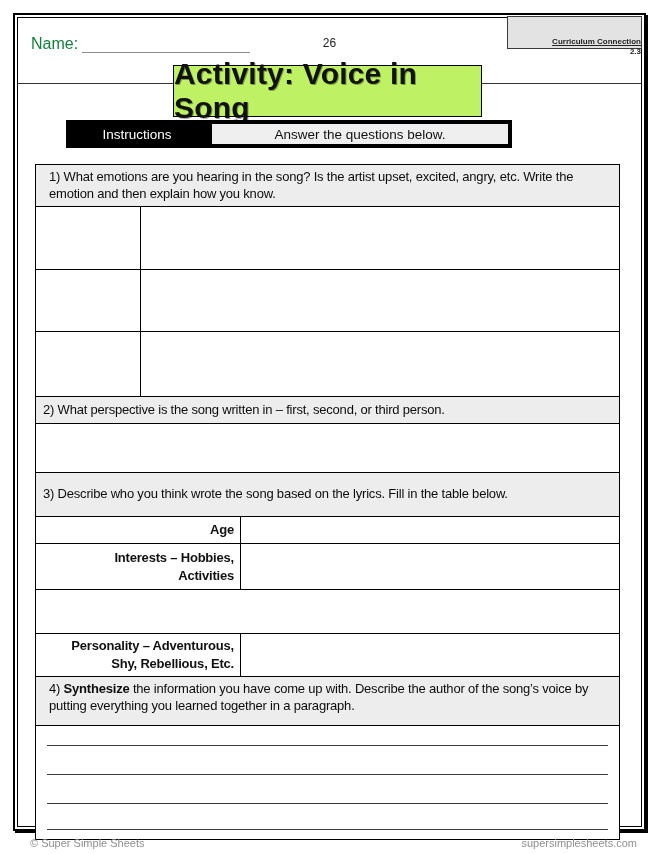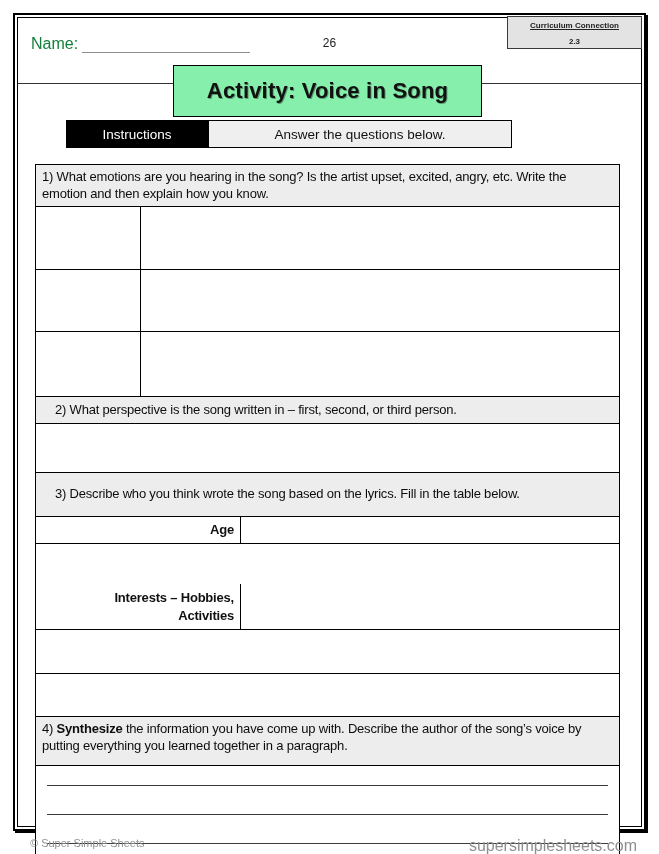--- a/index.html
+++ b/index.html
@@ -15,7 +15,7 @@
   .name-line { display:inline-block; width:168px; height:13px; border-bottom:1.5px solid #8d8d8d; margin-left:4px; vertical-align:bottom; }
   .page-num { position:absolute; left:0; right:0; top:18px; text-align:center; font-size:12px; color:#222; }
   .curriculum { position:absolute; top:-2px; right:-1px; width:135px; height:33px; background:#e3e3e3;
-                border:1px solid #3a3a3a; text-align:center; padding-top:4px; }
+                border:1px solid #3a3a3a; text-align:right; padding-top:20px; }
   .curriculum .t { display:block; font-size:8px; font-weight:bold; text-decoration:underline; color:#222; }
   .curriculum .c { display:block; font-size:8px; font-weight:bold; color:#222; margin-top:7px; }
 

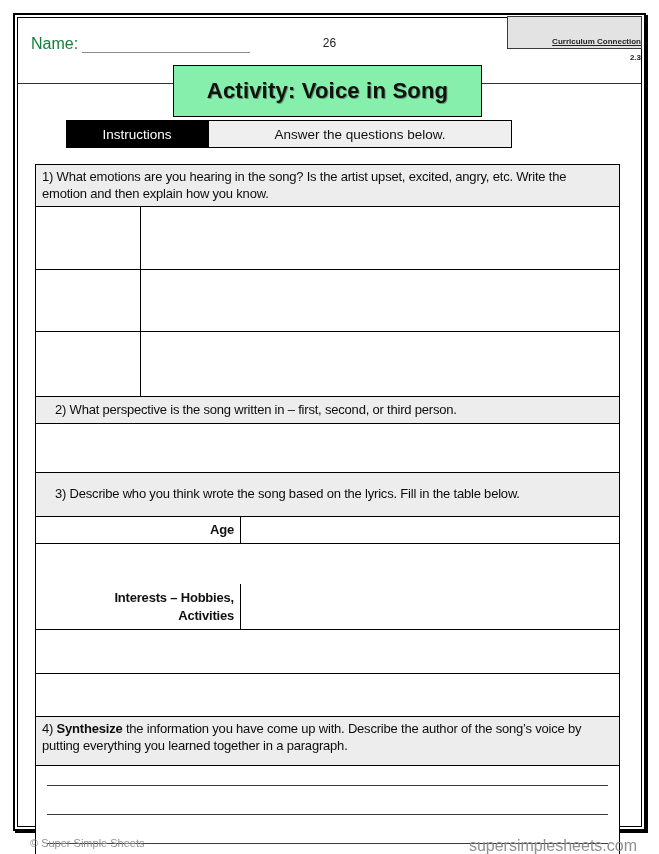--- a/index.html
+++ b/index.html
@@ -17,7 +17,7 @@
   .curriculum { position:absolute; top:-2px; right:-1px; width:135px; height:33px; background:#e3e3e3;
                 border:1px solid #3a3a3a; text-align:right; padding-top:20px; }
   .curriculum .t { display:block; font-size:8px; font-weight:bold; text-decoration:underline; color:#222; }
-  .curriculum .c { display:block; font-size:8px; font-weight:bold; color:#222; margin-top:7px; }
+  .curriculum .c { display:block; font-size:8px; font-weight:bold; color:#222; margin-top:1px; }
 
   
   .title-line { position:absolute; left:0; right:0; top:65px; border-top:1.5px solid #333; }

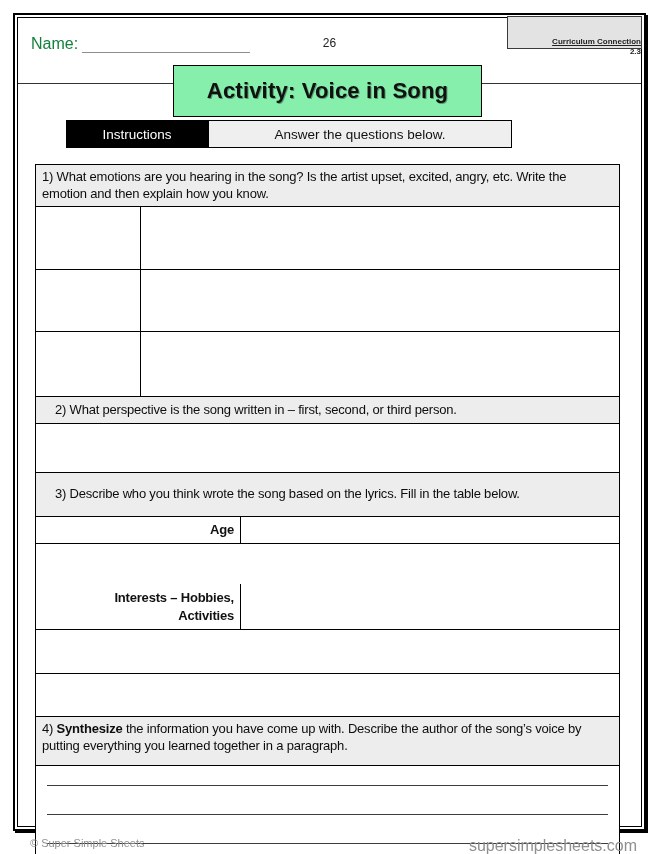--- a/index.html
+++ b/index.html
@@ -21,9 +21,9 @@
 
   
   .title-line { position:absolute; left:0; right:0; top:65px; border-top:1.5px solid #333; }
-  .title-box { position:absolute; left:155px; top:47px; width:309px; height:52px; background:#86efac;
+  .title-box { position:absolute; left:155px; top:47px; width:309px; height:52px; background:#bef264;
                border:1.5px solid #000; display:flex; align-items:center; justify-content:center;
-               font-size:22px; font-weight:bold; letter-spacing:.2px;
+               font-size:30px; font-weight:bold; letter-spacing:.2px;
                text-shadow:1px 1px 0 rgba(0,0,0,.35); }
 
   

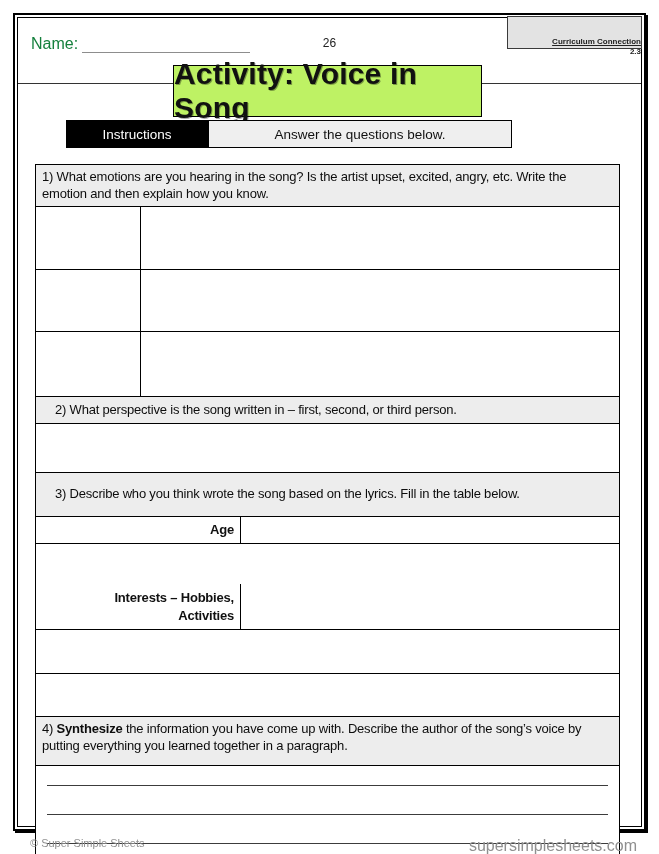--- a/index.html
+++ b/index.html
@@ -30,7 +30,7 @@
   .instr { position:absolute; left:0; top:102px; height:28px; display:flex;padding-left:48px; }
   .instr-label { width:142px; background:#000; color:#fff; display:flex; align-items:center;
                  justify-content:center; font-size:13.5px; }
-  .instr-text { width:304px; background:#efefef; border:1px solid #000000; display:flex;
+  .instr-text { width:304px; background:#efefef; border:4px solid #000000; display:flex;
                 align-items:center; justify-content:center; font-size:13.5px; color:#111; }
 
   

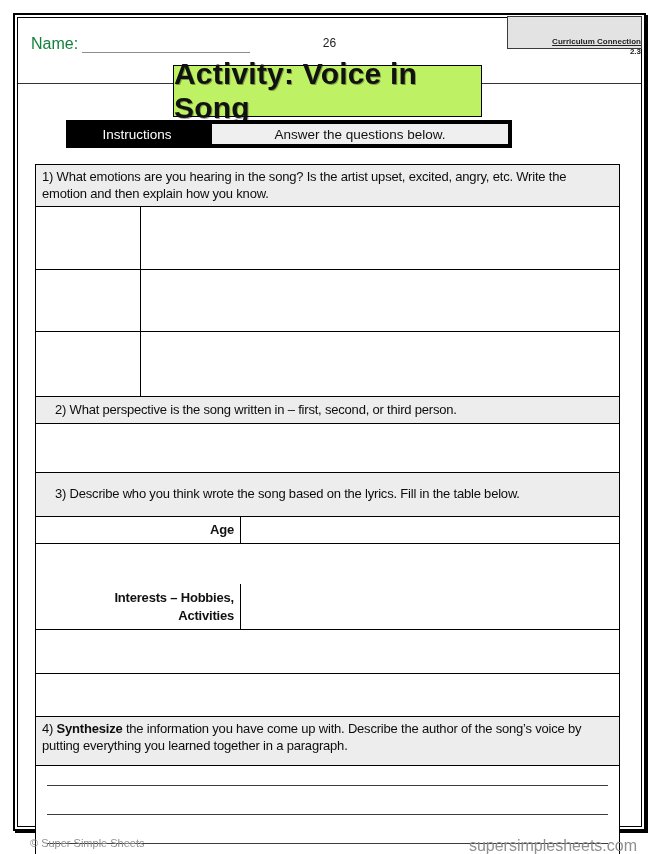--- a/index.html
+++ b/index.html
@@ -38,7 +38,7 @@
   .sec { border-bottom:1px solid #000; }
   .sec:last-child { border-bottom:none; }
   .sec-header { background:#ededed; font-size:13px; letter-spacing:-.2px; line-height:1.3;
-                padding:4px 6px; color:#0d0d0d; }
+                padding:4px 13px; color:#0d0d0d; }
   .sec-header.one { display:flex; align-items:center; padding:0 19px; }
 
   .q1h { height:42px; }

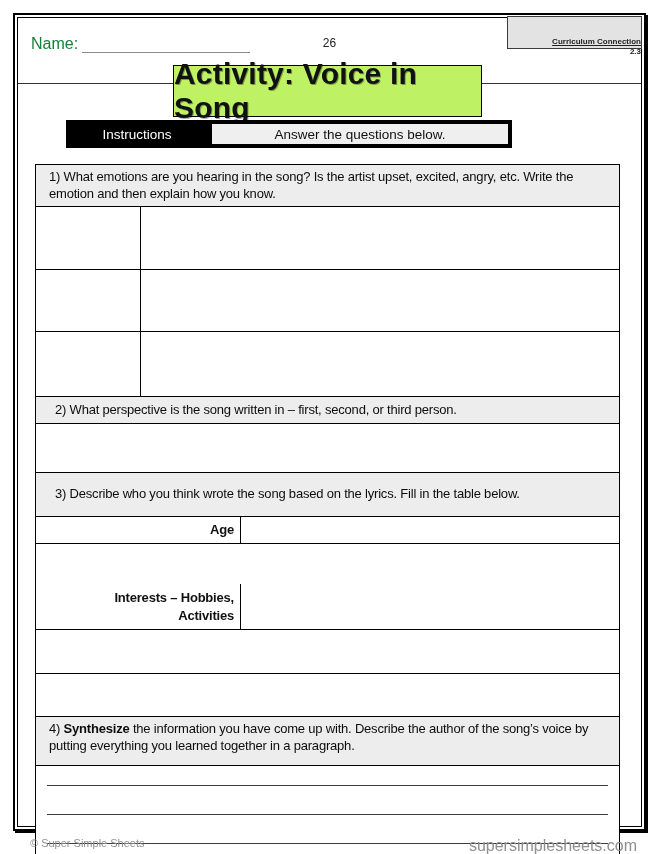--- a/index.html
+++ b/index.html
@@ -39,7 +39,7 @@
   .sec:last-child { border-bottom:none; }
   .sec-header { background:#ededed; font-size:13px; letter-spacing:-.2px; line-height:1.3;
                 padding:4px 13px; color:#0d0d0d; }
-  .sec-header.one { display:flex; align-items:center; padding:0 19px; }
+  .sec-header.one { display:flex; align-items:center; padding:0 7px; }
 
   .q1h { height:42px; }
   .row { display:flex; }

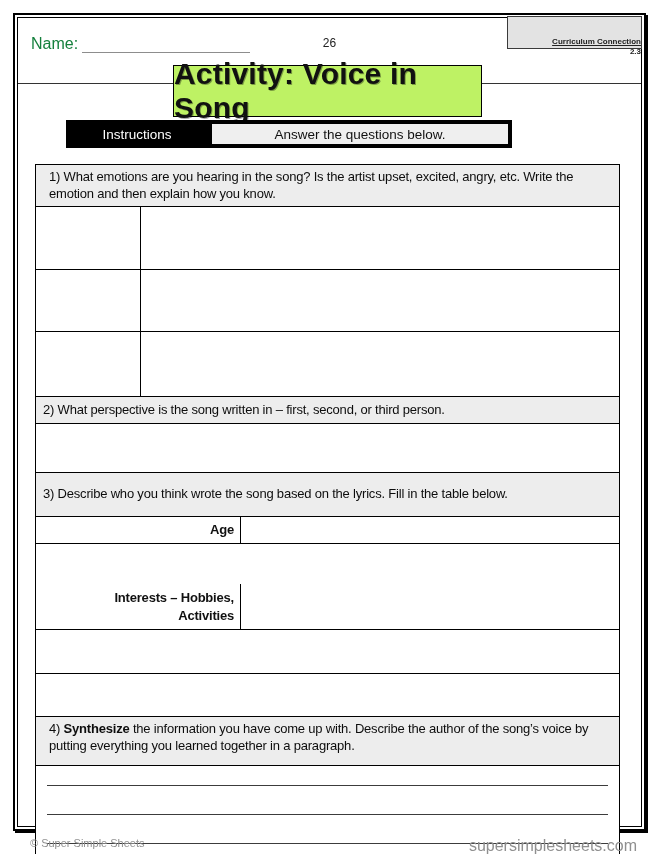--- a/index.html
+++ b/index.html
@@ -54,7 +54,7 @@
 
   .q3 .cell-l { width:205px; display:flex; flex-direction:column; justify-content:center;
                 text-align:right; font-weight:bold; font-size:13px; letter-spacing:-.2px; line-height:1.35; padding:1px 6px; }
-  .g1 { height:27px; } .g2 { height:46px;margin-top:40px; } .g3 { height:44px; } .g4 { height:43px; }
+  .g1 { height:27px; } .g2 { height:46px; } .g3 { height:44px; } .g4 { height:43px; }
 
   .q4h { height:49px; }
   .q4a { height:113px; overflow:hidden; }

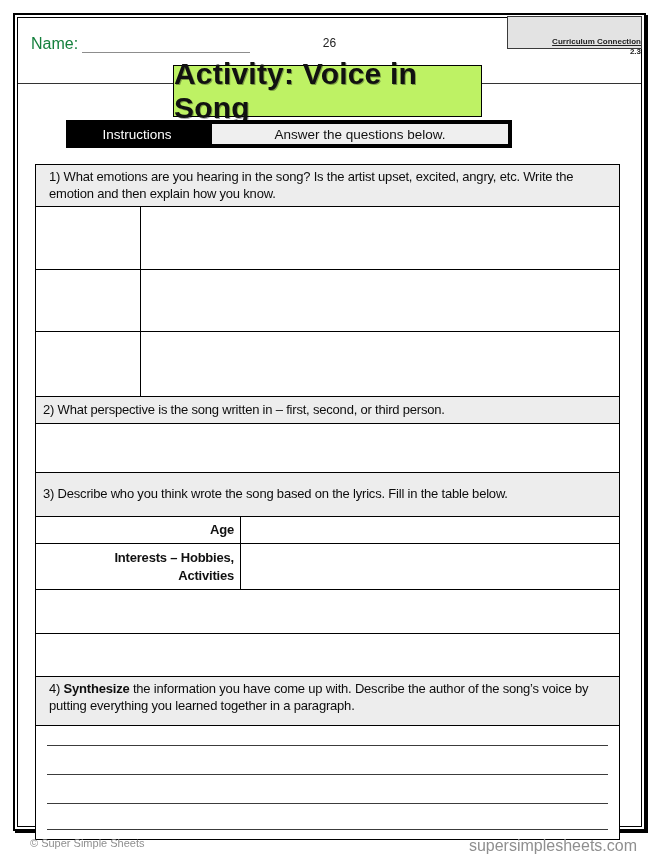--- a/index.html
+++ b/index.html
@@ -131,6 +131,10 @@
         <div class="cell-r"></div>
       </div>
       <div class="sec row q3 g4">
+        <div class="cell-l">
+          <span class="auto-hide">Personality – Adventurous,</span>
+          <span class="auto-hide">Shy, Rebellious, Etc.</span>
+        </div>
         <div class="cell-r"></div>
       </div>
 

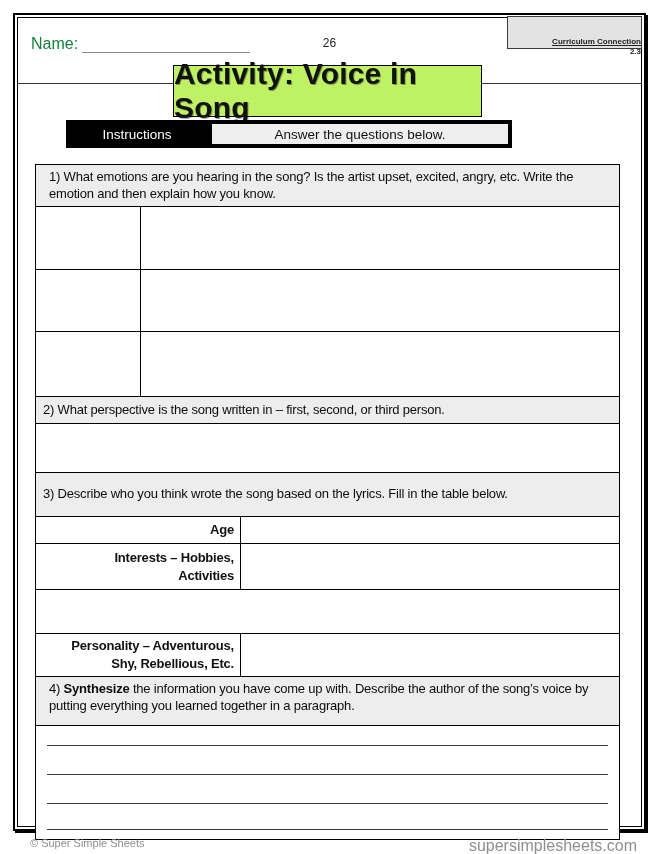--- a/index.html
+++ b/index.html
@@ -66,7 +66,7 @@
 
   
   .foot-l { position:absolute; left:30px; top:837px; font-size:11px; color:#8f8f8f; }
-  .foot-r { position:absolute; right:22px; top:837px; font-size:16px; color:#8f8f8f; }
+  .foot-r { position:absolute; right:22px; top:837px; font-size:11px; color:#8f8f8f; }
 </style>
 </head>
 <body>

